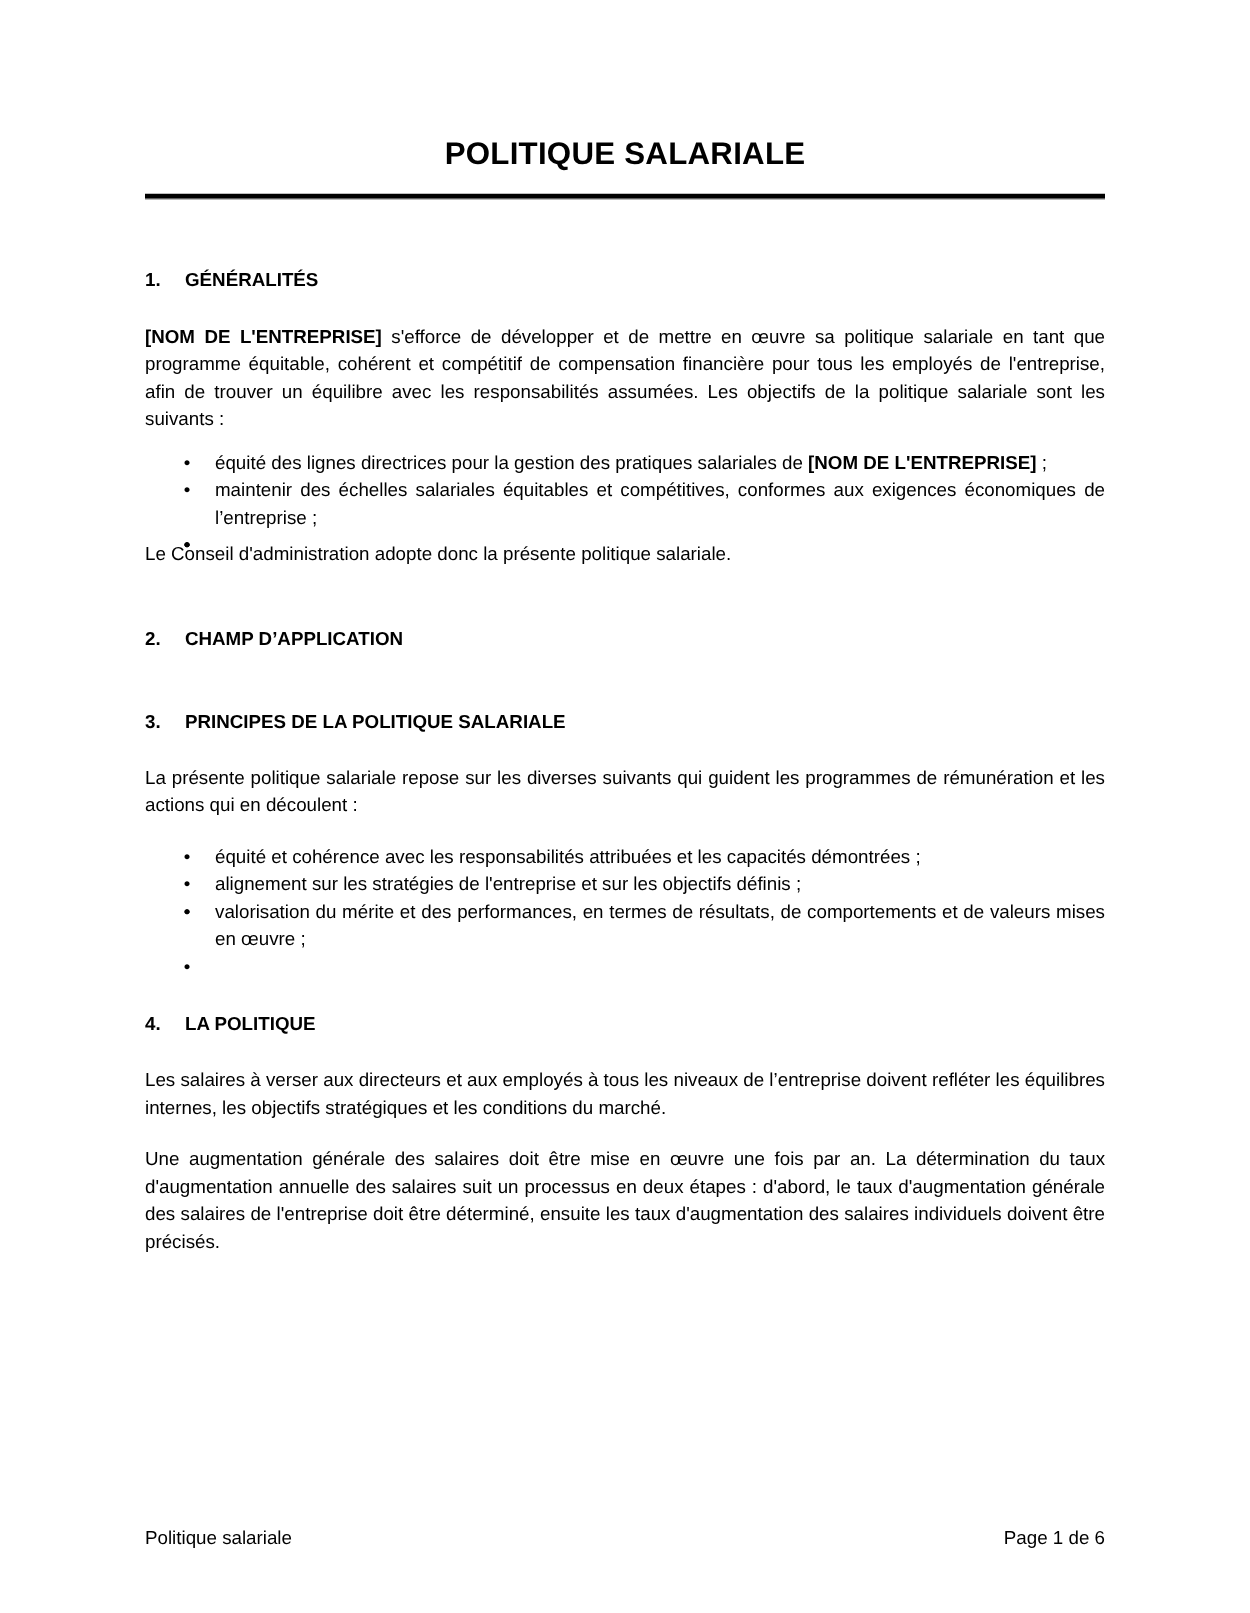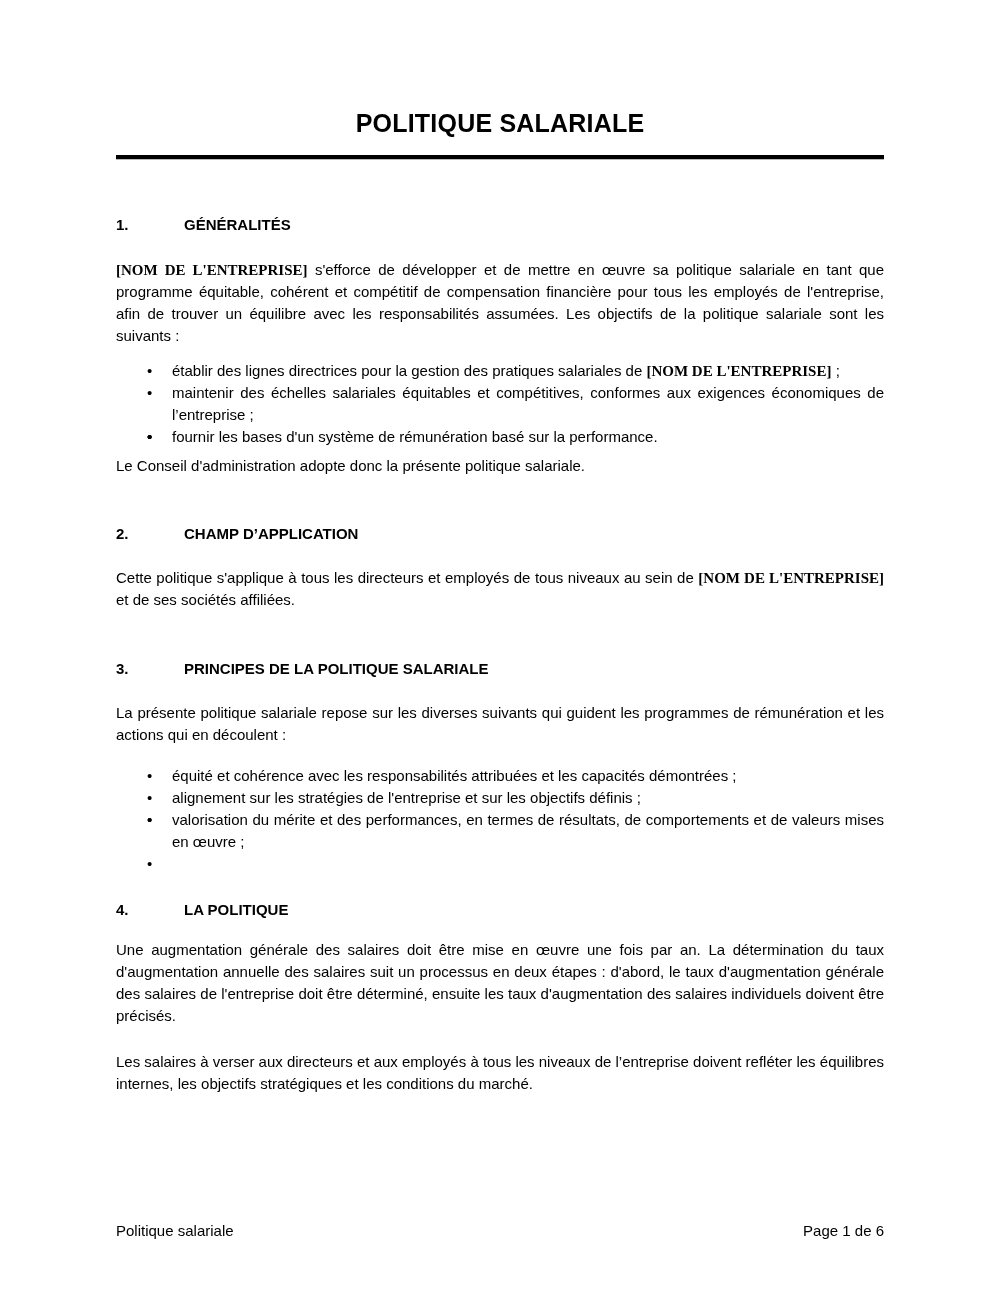--- a/index.html
+++ b/index.html
@@ -57,7 +57,6 @@
   }
   .section-heading .htext {
     flex: 1 1 auto;
-    margin-left: 36px;
   }
   .sp-h1 { margin-top: 55px; }
   .sp-h  { margin-top: 47px; }

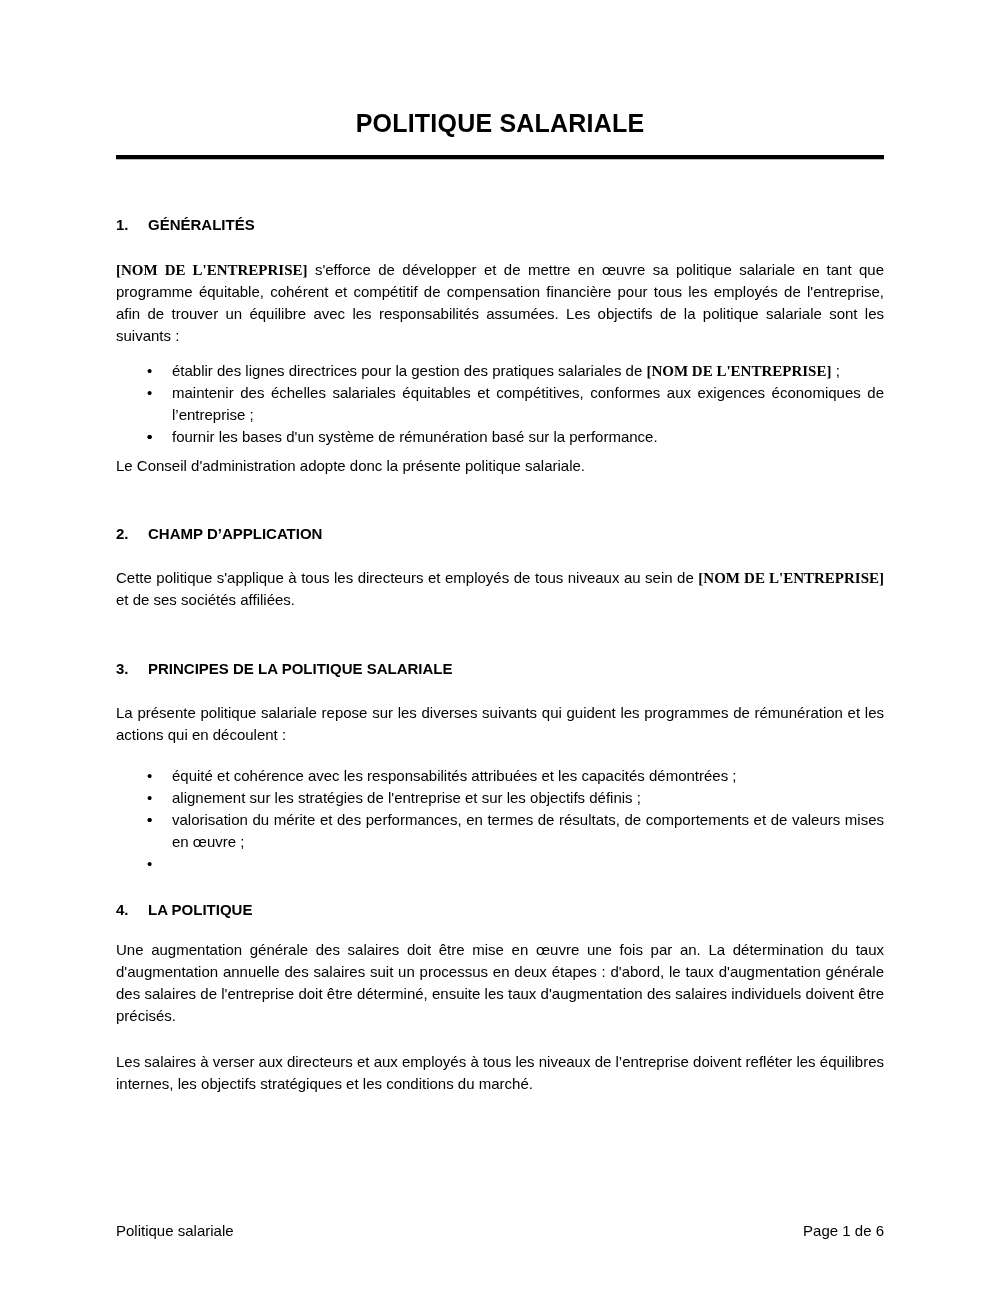--- a/index.html
+++ b/index.html
@@ -71,7 +71,7 @@
   p.body.first-after-heading { margin-top: 24px; }
   p.body.gap { margin-top: 7px; }
   p.body.tight { margin-top: 19px; }
-  .b { font-weight: bold; font-family: Liberation Serif, serif; }
+  .b { font-weight: bold; }
 
   
   ul.bullets {

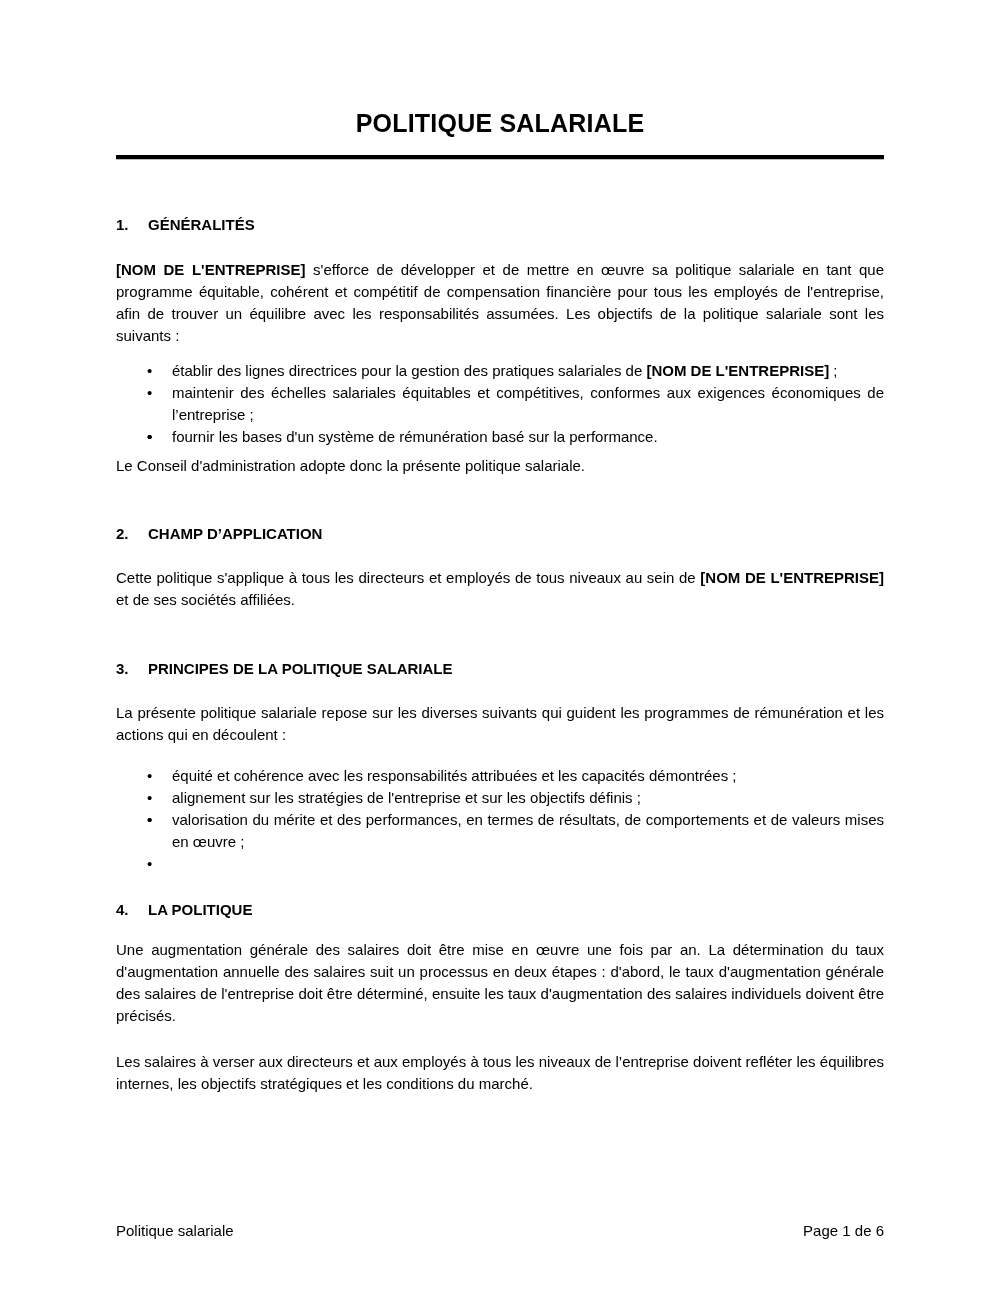--- a/index.html
+++ b/index.html
@@ -126,7 +126,7 @@
     <p class="body first-after-heading"><span class="b">[NOM DE L'ENTREPRISE]</span><span> s'efforce de développer et de mettre en œuvre sa politique salariale en tant que programme équitable, cohérent et compétitif de compensation financière pour tous les employés de l'entreprise, afin de trouver un équilibre avec les responsabilités assumées. Les objectifs de la politique salariale sont les suivants :</span></p>
 
     <ul class="bullets">
-      <li><span class="dot">•</span><span>établir des lignes directrices pour la gestion des pratiques salariales de </span><span class="b">[NOM DE L'ENTREPRISE]</span><span> ;</span></li>
+      <li><span class="dot">•</span><span>équité des lignes directrices pour la gestion des pratiques salariales de </span><span class="b">[NOM DE L'ENTREPRISE]</span><span> ;</span></li>
       <li><span class="dot">•</span><span>maintenir des échelles salariales équitables et compétitives, conformes aux exigences économiques de l’entreprise ;</span></li>
       <li><span class="dot">•</span></li>
       <li><span class="dot">•</span></li>

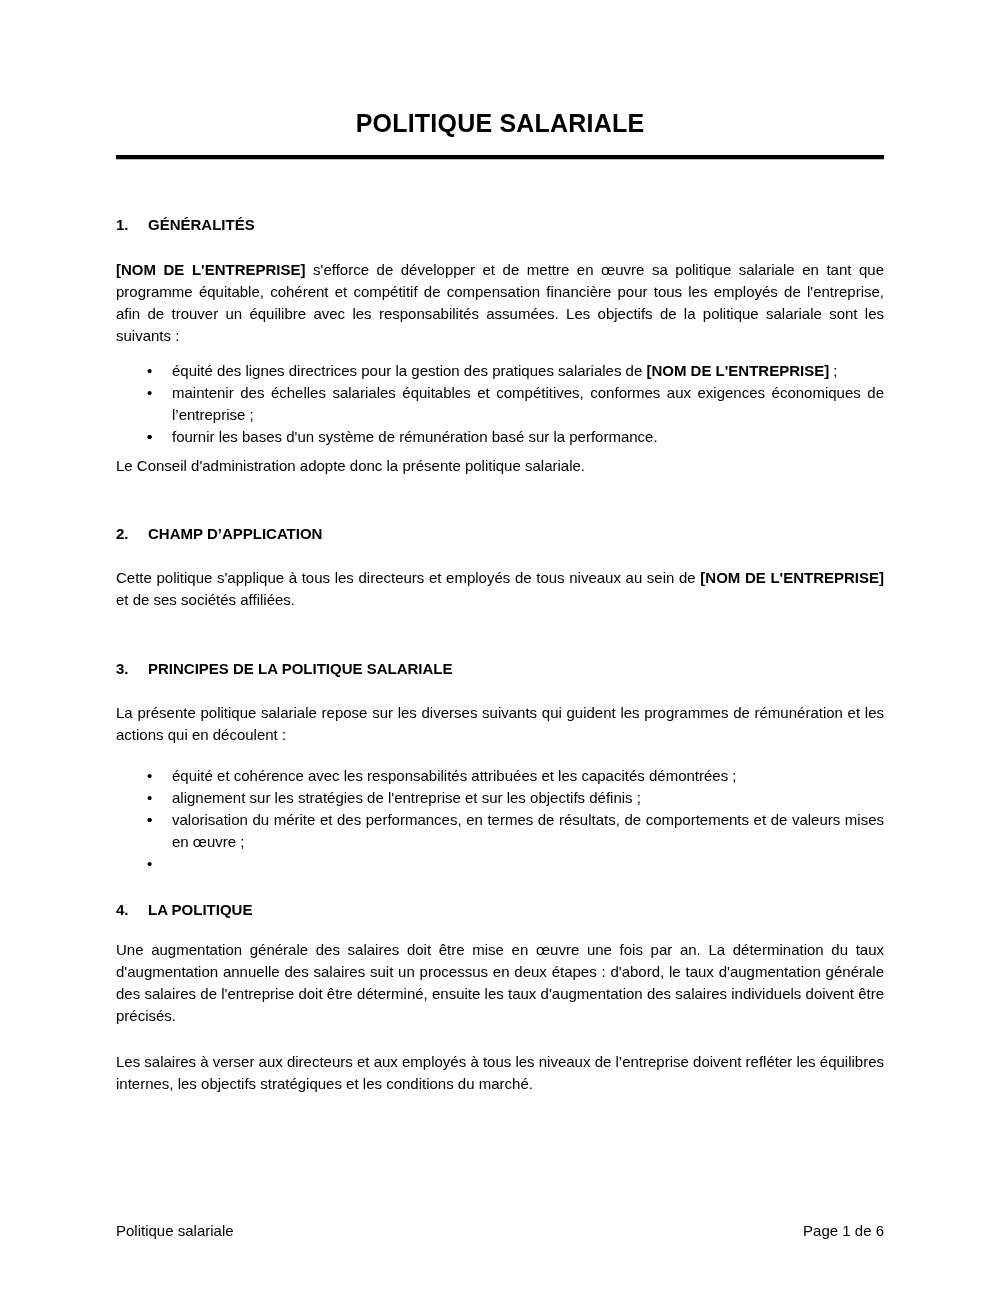--- a/index.html
+++ b/index.html
@@ -130,7 +130,7 @@
       <li><span class="dot">•</span><span>maintenir des échelles salariales équitables et compétitives, conformes aux exigences économiques de l’entreprise ;</span></li>
       <li><span class="dot">•</span></li>
       <li><span class="dot">•</span></li>
-      <li><span class="dot">•</span><span>fournir les bases d'un système de rémunération basé sur la performance.</span></li>
+      <li><span class="dot">•</span></li>
     </ul>
 
     <p class="body gap">Le Conseil d'administration adopte donc la présente politique salariale.</p>

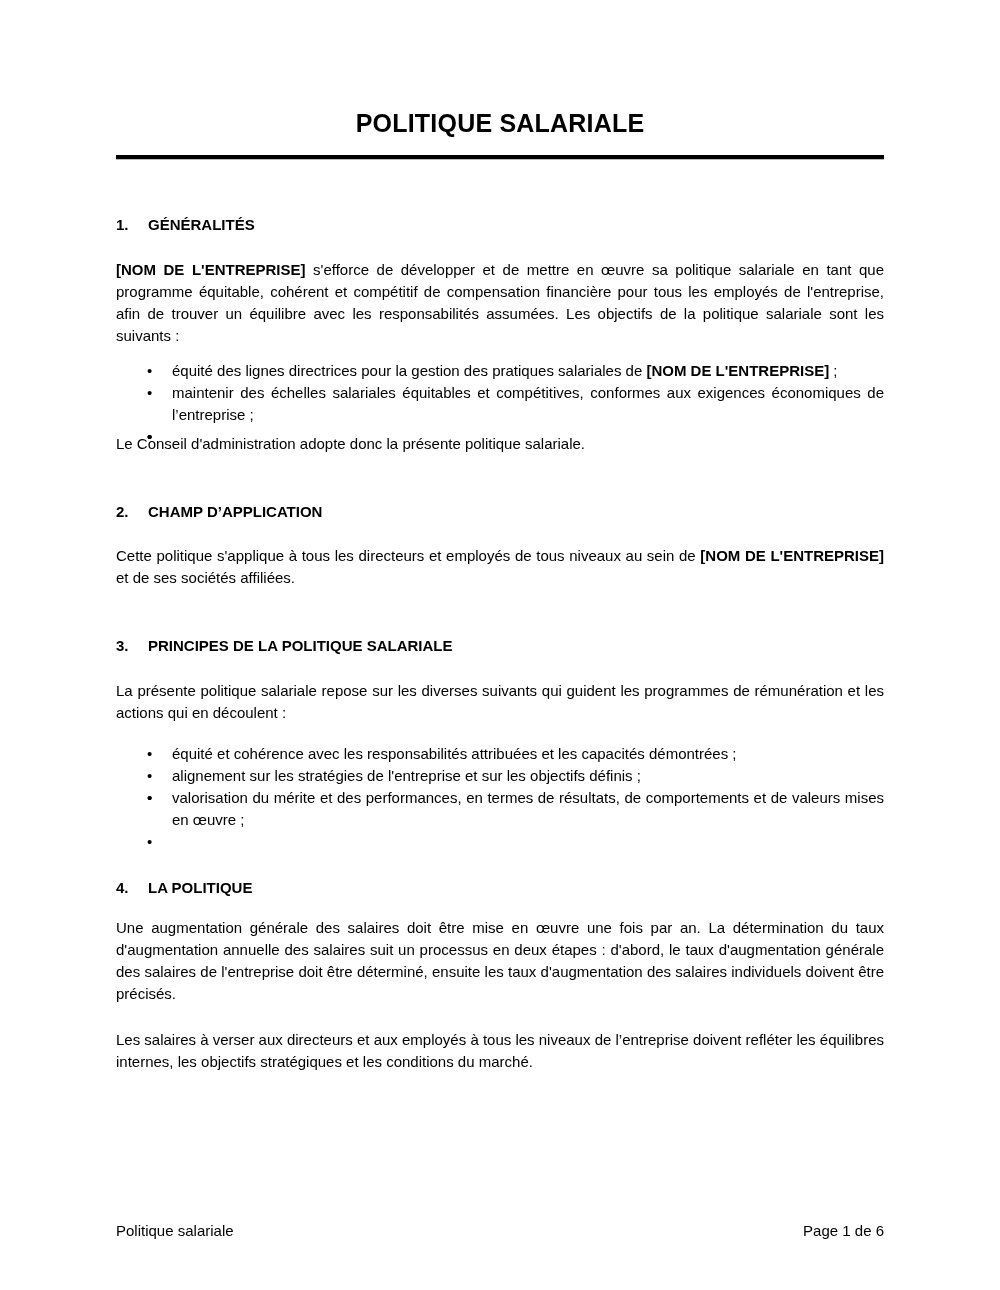--- a/index.html
+++ b/index.html
@@ -140,7 +140,6 @@
       <span class="htext">CHAMP D’APPLICATION</span>
     </div>
 
-    <p class="body first-after-heading"><span>Cette politique s'applique à tous les directeurs et employés de tous niveaux au sein de </span><span class="b">[NOM DE L'ENTREPRISE]</span><span> et de ses sociétés affiliées.</span></p>
 
     <div class="section-heading sp-h">
       <span class="num">3.</span>

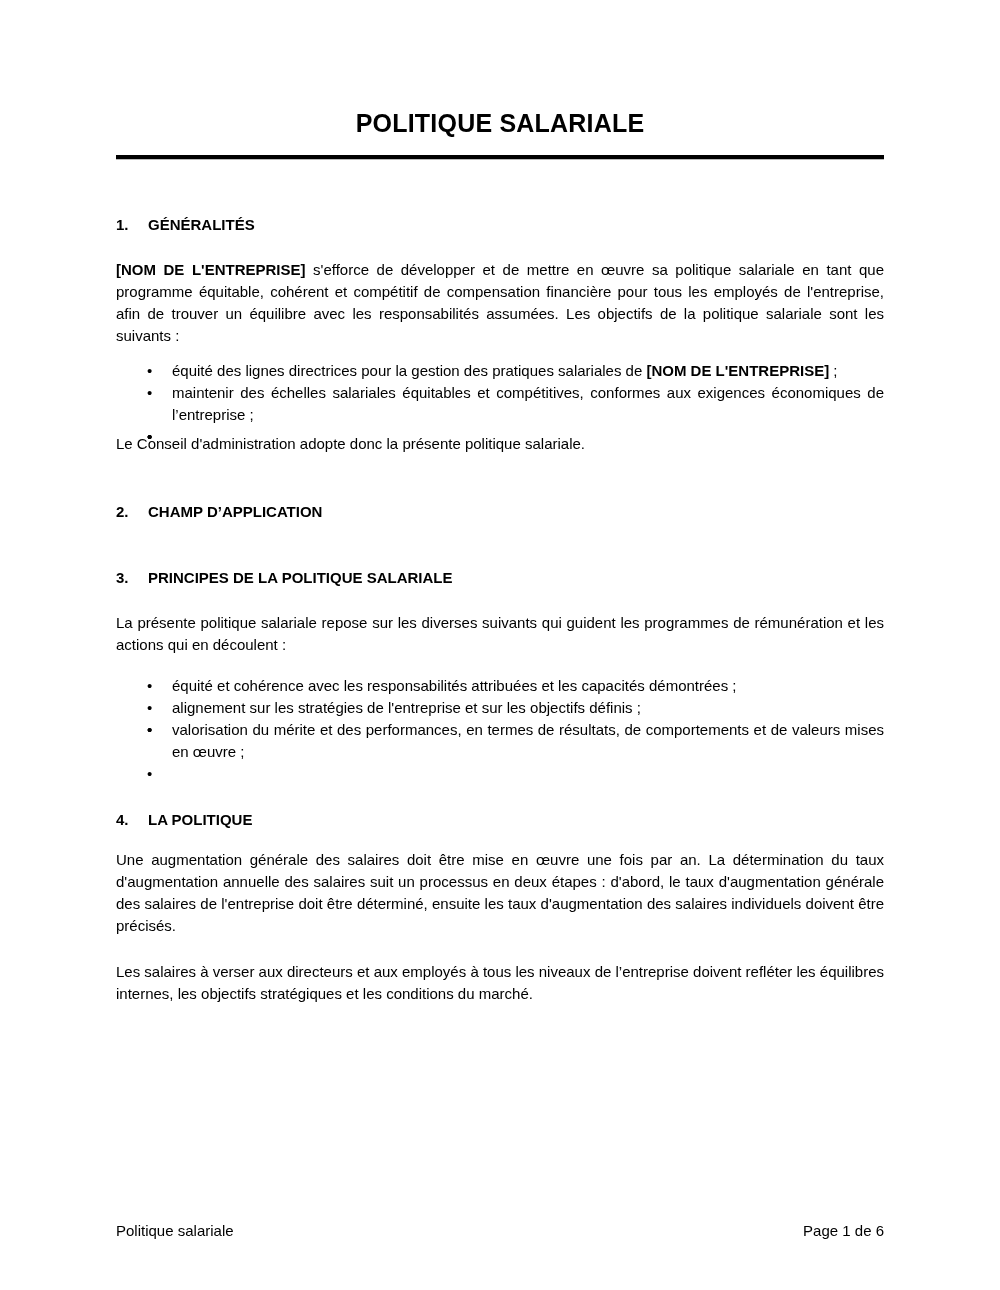--- a/index.html
+++ b/index.html
@@ -161,8 +161,8 @@
       <span class="htext">LA POLITIQUE</span>
     </div>
 
+    <p class="body first-after-heading">Les salaires à verser aux directeurs et aux employés à tous les niveaux de l’entreprise doivent refléter les équilibres internes, les objectifs stratégiques et les conditions du marché.</p>
     <p class="body tight">Une augmentation générale des salaires doit être mise en œuvre une fois par an. La détermination du taux d'augmentation annuelle des salaires suit un processus en deux étapes : d'abord, le taux d'augmentation générale des salaires de l'entreprise doit être déterminé, ensuite les taux d'augmentation des salaires individuels doivent être précisés.</p>
-    <p class="body first-after-heading">Les salaires à verser aux directeurs et aux employés à tous les niveaux de l’entreprise doivent refléter les équilibres internes, les objectifs stratégiques et les conditions du marché.</p>
 
   </div>
 

